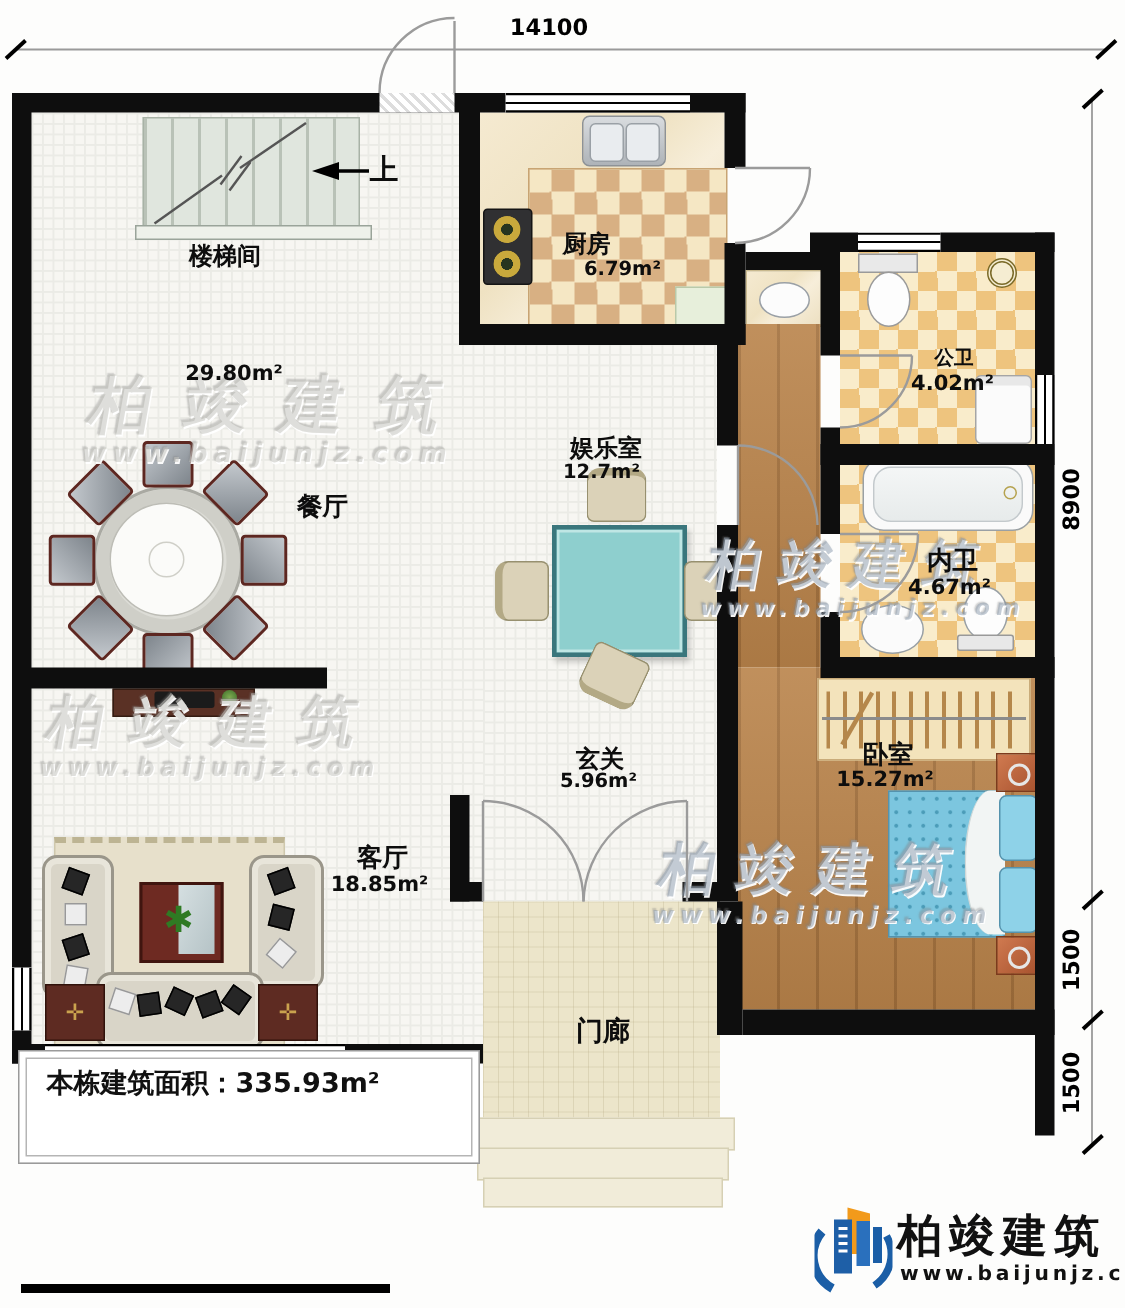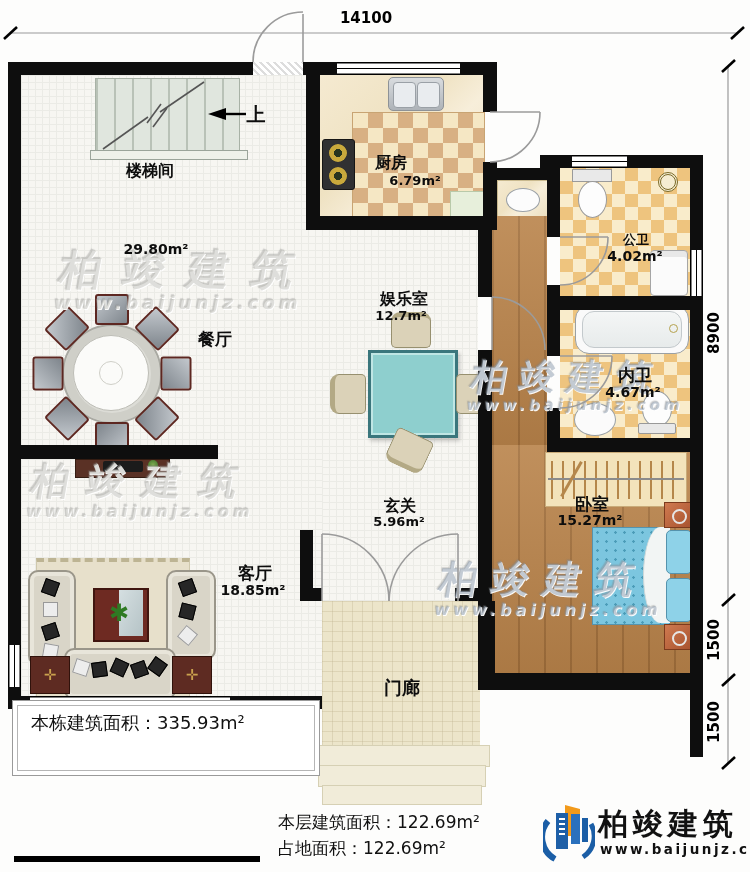--- a/index.html
+++ b/index.html
@@ -56,7 +56,7 @@
   
   .infobox{left:12px;top:700px;width:288px;height:66px;background:#fff;border:1px solid #9a9a9a;
     box-shadow:inset 0 0 0 4px #fff,inset 0 0 0 5px #b5b5b5;z-index:7;padding:8px 0 0 18px;}
-  .infobox div{font-size:18px;font-weight:400;color:#111;line-height:1.55;}
+  .infobox div{font-size:18px;font-weight:700;color:#111;line-height:1.55;}
   .title{left:14px;top:806px;font-size:36px;font-weight:500;color:#111;letter-spacing:1px;z-index:7;}
   .stats{left:278px;top:810px;z-index:7;}
   .stats div{font-size:17px;font-weight:500;color:#111;line-height:1.5;}

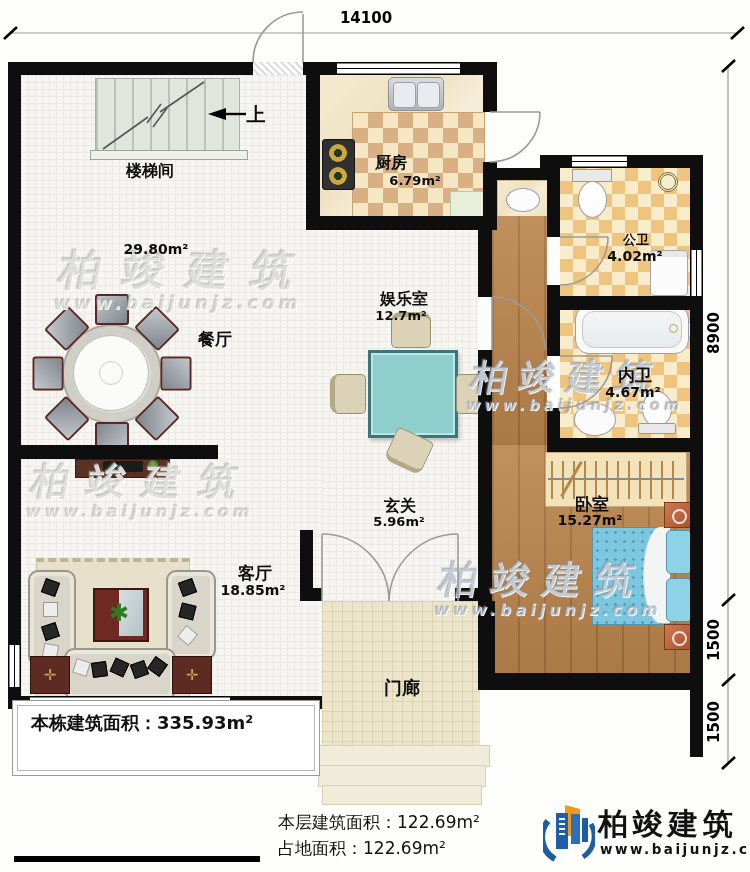--- a/index.html
+++ b/index.html
@@ -308,10 +308,6 @@
 
   <div class="abs" style="left:14px;top:856px;width:246px;height:6px;background:#000;z-index:7;"></div>
 
-  <div class="abs stats">
-    <div>本层建筑面积：122.69m²</div>
-    <div>占地面积：122.69m²</div>
-  </div>
 
   <div class="abs" style="left:543px;top:800px;width:200px;height:64px;z-index:7;">
     <svg width="52" height="62" viewBox="0 0 52 62" style="position:absolute;left:0;top:0;">

